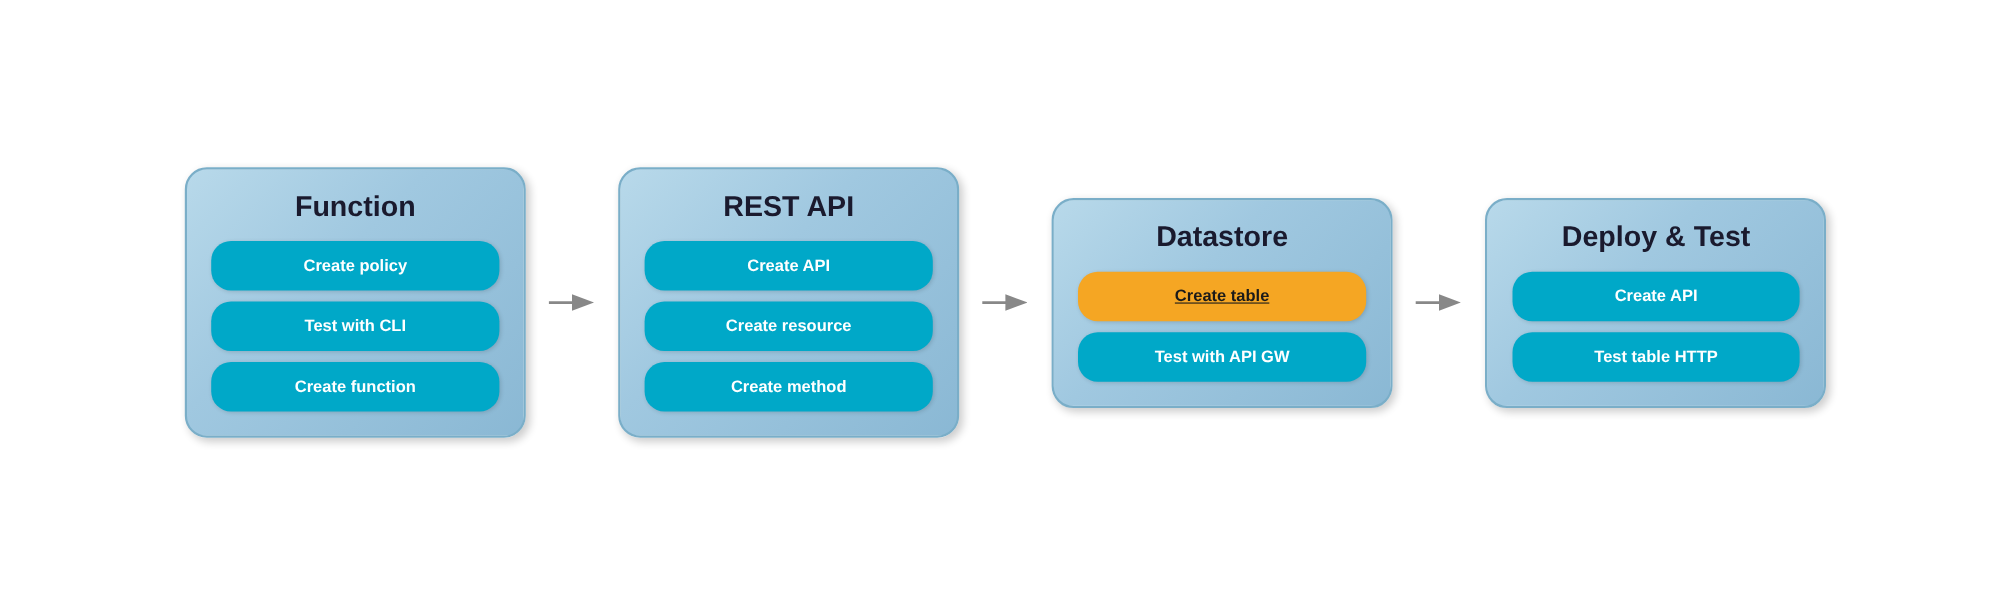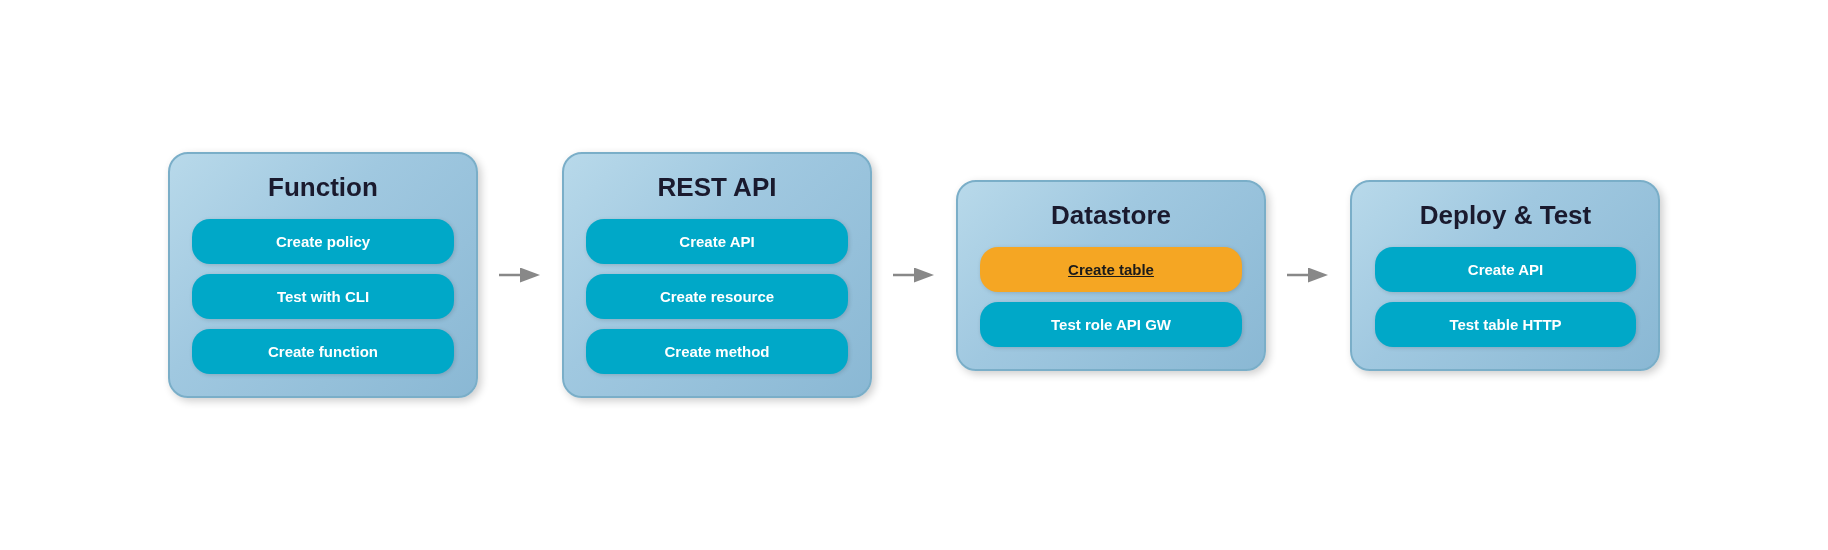--- a/index.html
+++ b/index.html
@@ -143,7 +143,7 @@
     <div class="card datastore">
       <div class="card-title">Datastore</div>
       <button class="card-btn orange">Create table</button>
-      <button class="card-btn">Test role API GW</button>
+      <button class="card-btn">Test with API GW</button>
     </div>
   </div>
 

